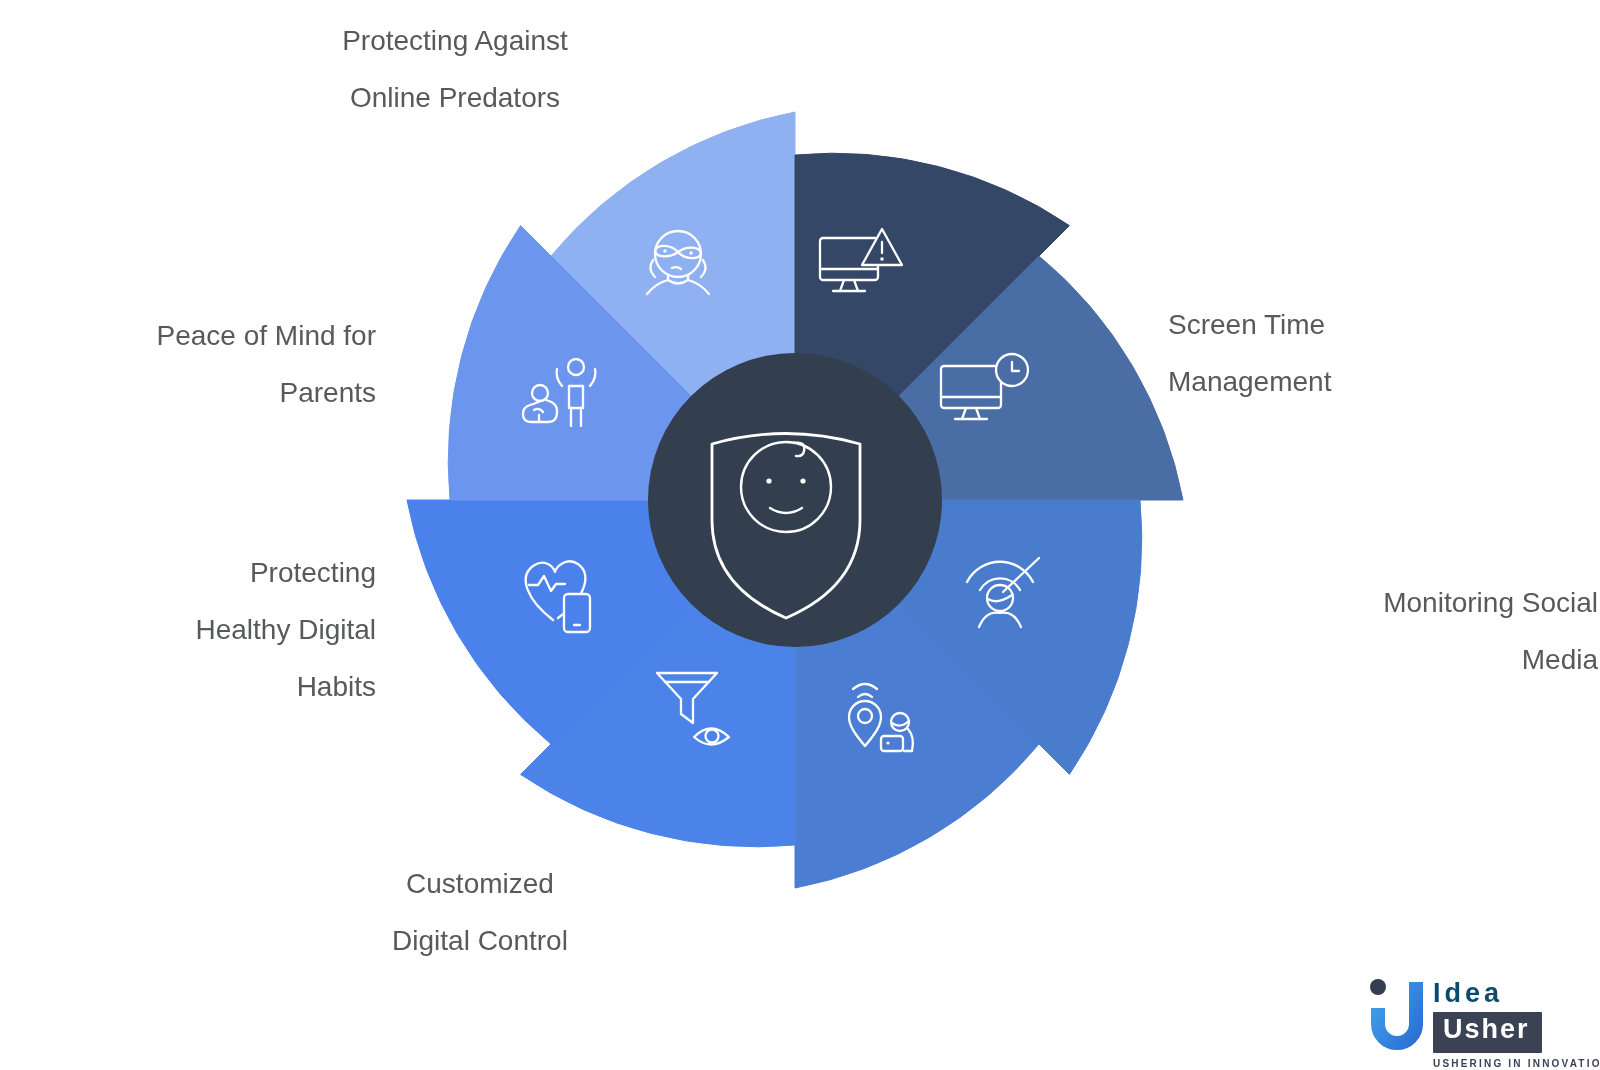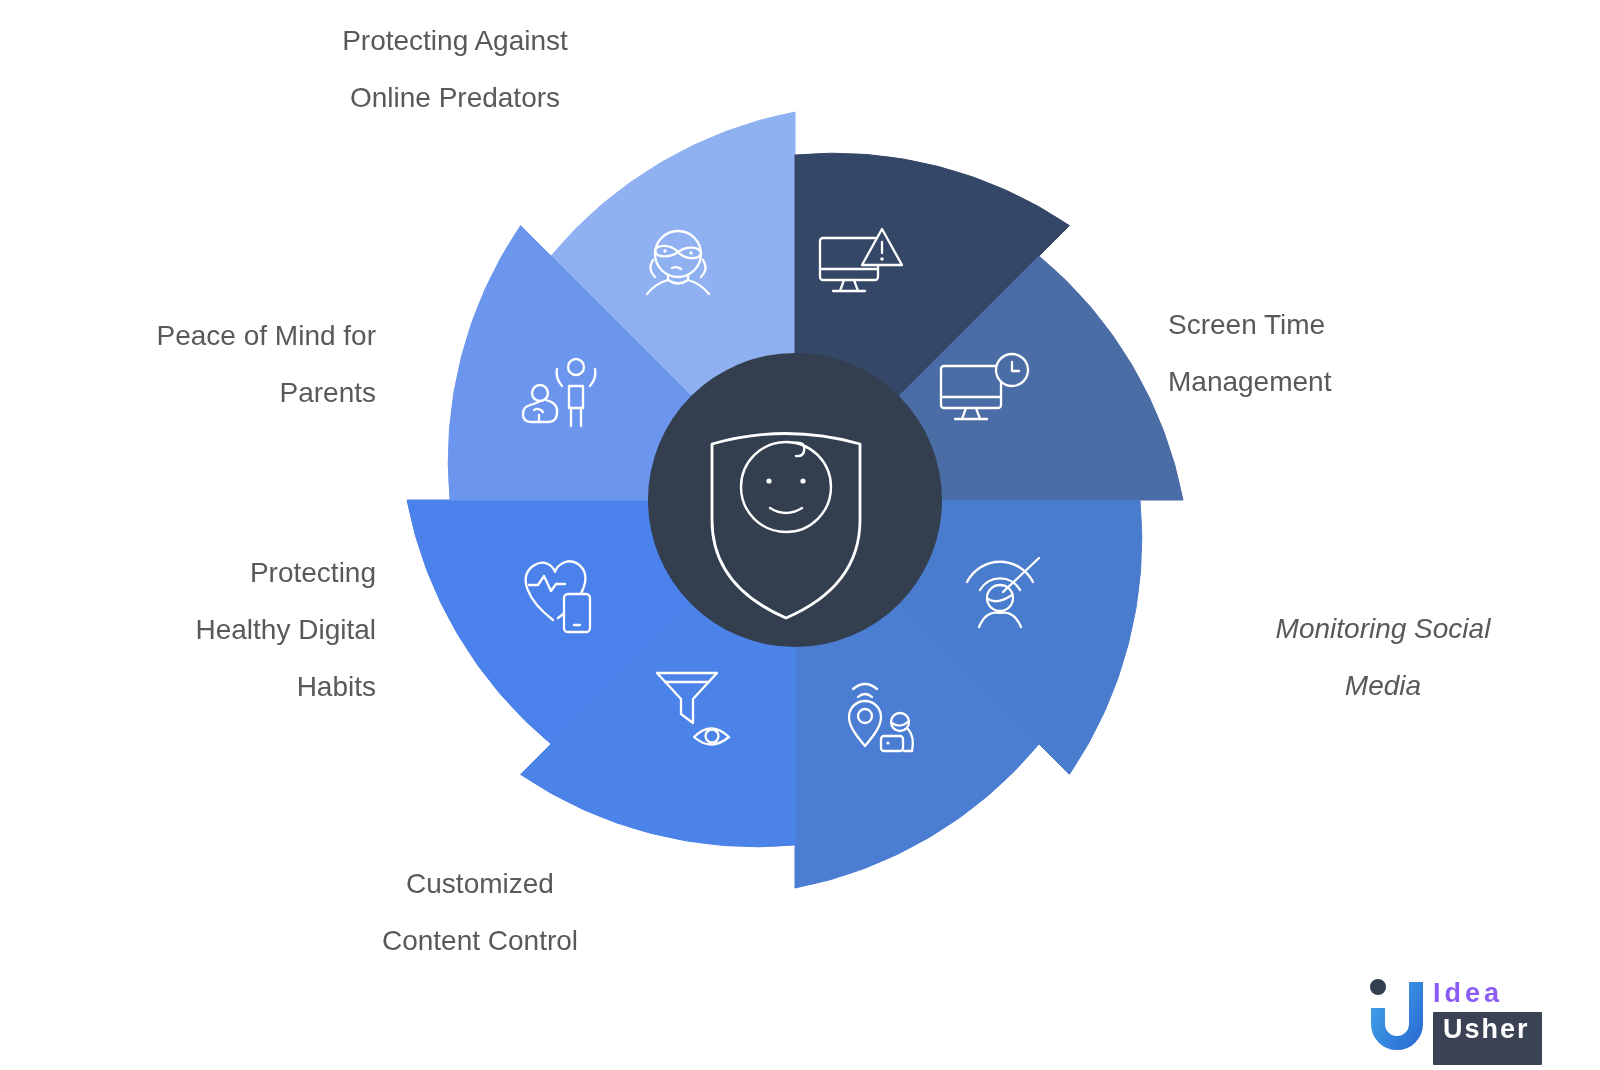--- a/index.html
+++ b/index.html
@@ -10,7 +10,7 @@
   #lbl-predators{left:230px;top:12px;width:450px;text-align:center;}
   #lbl-rising{left:915px;top:12px;width:420px;text-align:left;}
   #lbl-screen{left:1168px;top:296px;width:420px;text-align:left;}
-  #lbl-monitoring{left:1168px;top:600px;width:430px;text-align:center;font-style:italic;}
+  #lbl-monitoring{left:1168px;top:574px;width:430px;text-align:right;}
   #lbl-location{left:915px;top:855px;width:460px;text-align:left;}
   #lbl-content{left:280px;top:855px;width:400px;text-align:center;}
   #lbl-healthy{left:60px;top:544px;width:316px;text-align:right;}

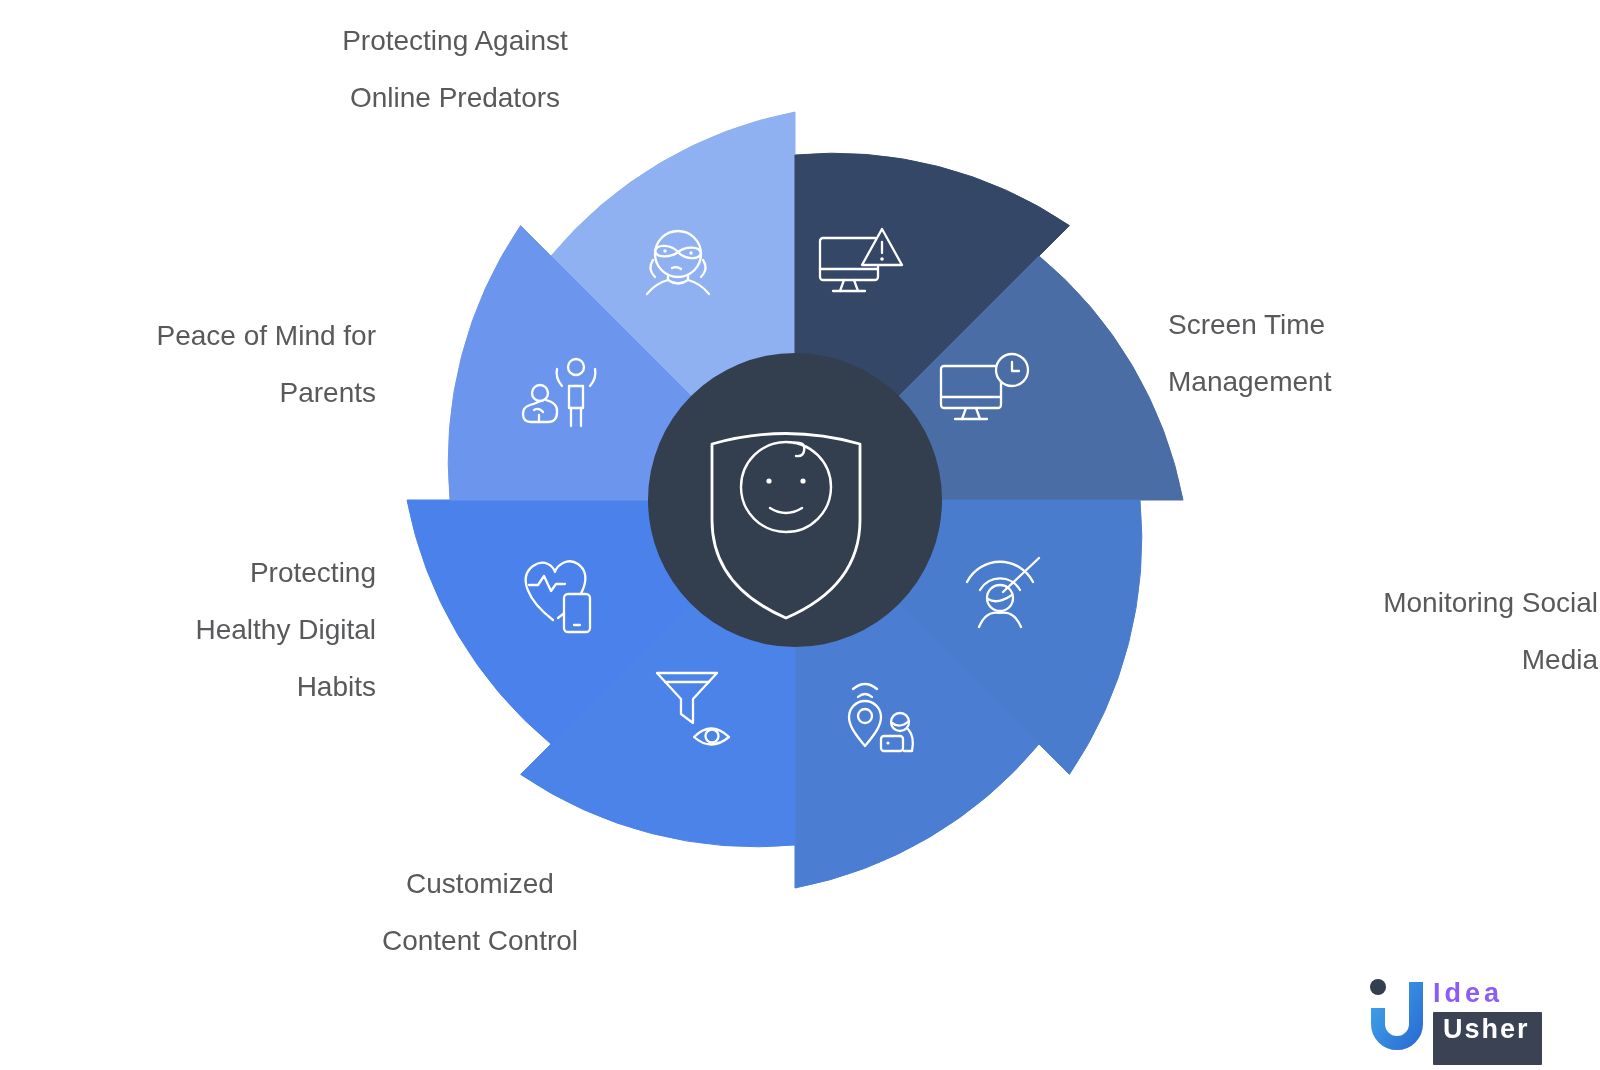--- a/index.html
+++ b/index.html
@@ -140,7 +140,7 @@
   <div class="lbl" id="lbl-monitoring">Monitoring Social
 Media</div>
   <div class="lbl" id="lbl-content">Customized
-Content Control</div>
+Digital Control</div>
   <div class="lbl" id="lbl-healthy">Protecting
 Healthy Digital
 Habits</div>

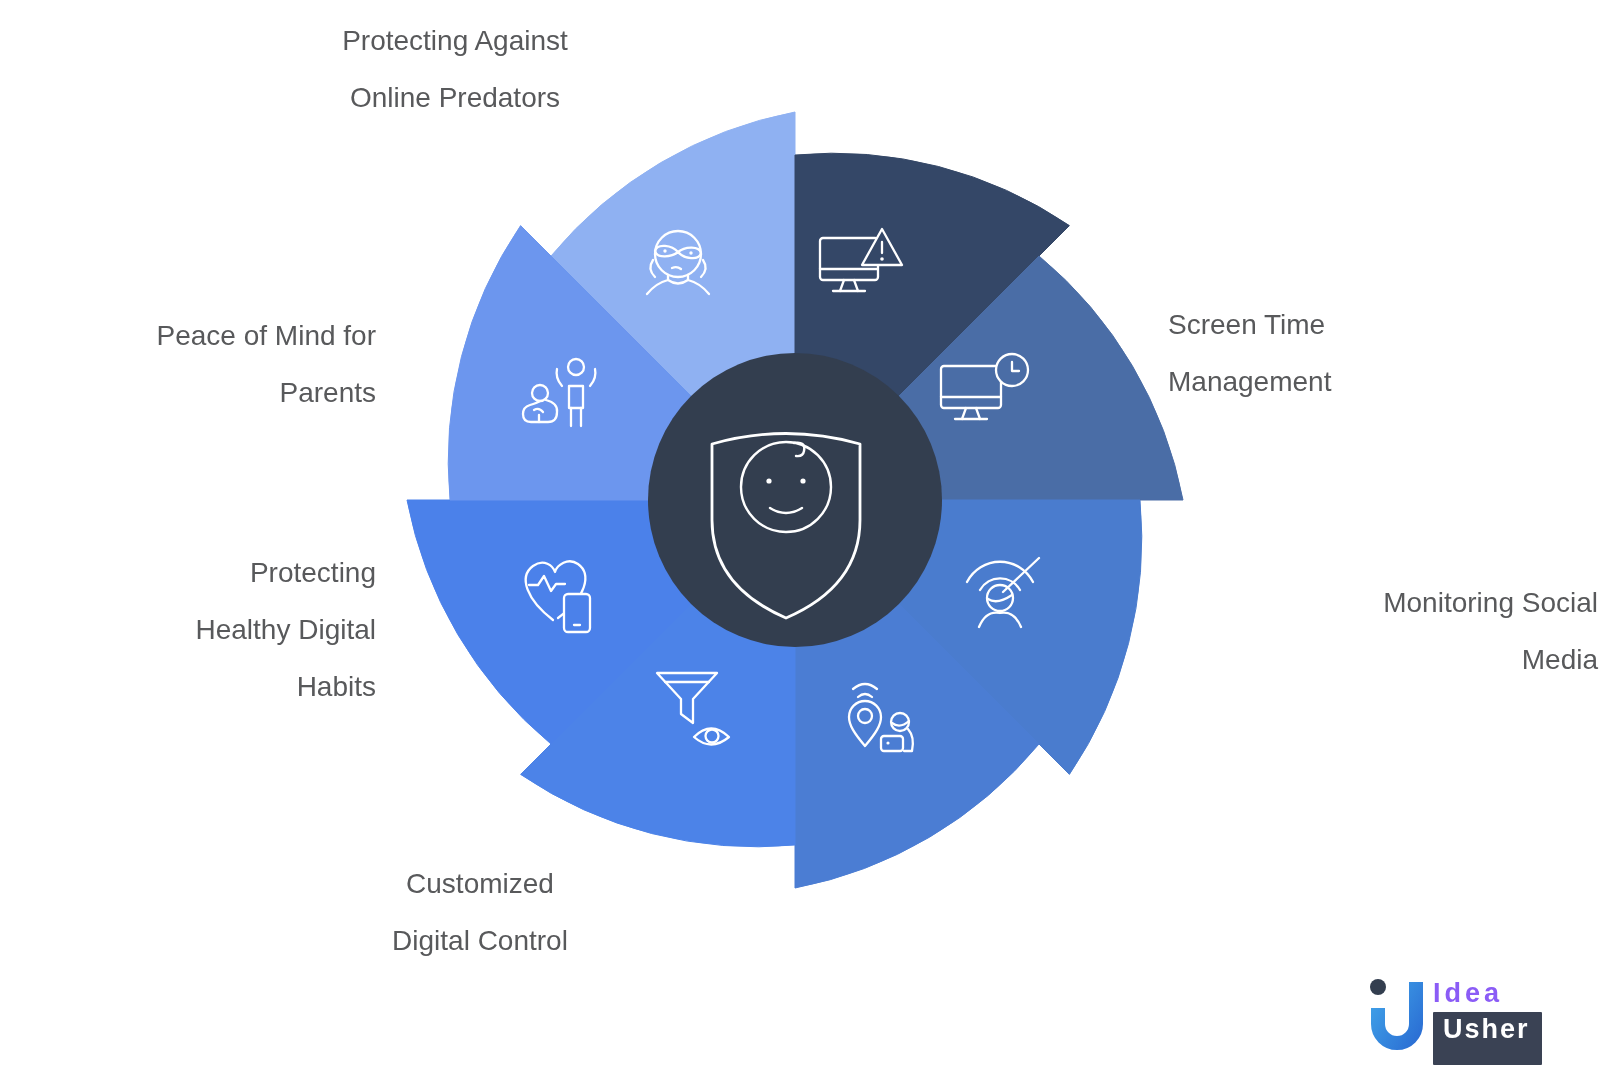--- a/index.html
+++ b/index.html
@@ -18,7 +18,7 @@
   #logo{position:absolute;left:1363px;top:972px;display:flex;align-items:flex-start;}
   #logo-mark{flex:0 0 auto;}
   #logo-texts{margin-left:4px;display:flex;flex-direction:column;align-items:flex-start;}
-  #logo-idea{color:#8b5cf6;font-size:27px;font-weight:bold;letter-spacing:4px;margin-top:6px;}
+  #logo-idea{color:#0c4a6e;font-size:27px;font-weight:bold;letter-spacing:4px;margin-top:6px;}
   #logo-usher-box{background:#3a4254;color:#ffffff;font-size:27px;font-weight:bold;
                   letter-spacing:2px;padding:2px 12px 20px 10px;margin-top:3px;border-radius:1px;}
   #logo-tagline{color:#3a4254;font-size:10px;font-weight:bold;letter-spacing:2.2px;margin-top:5px;white-space:nowrap;}

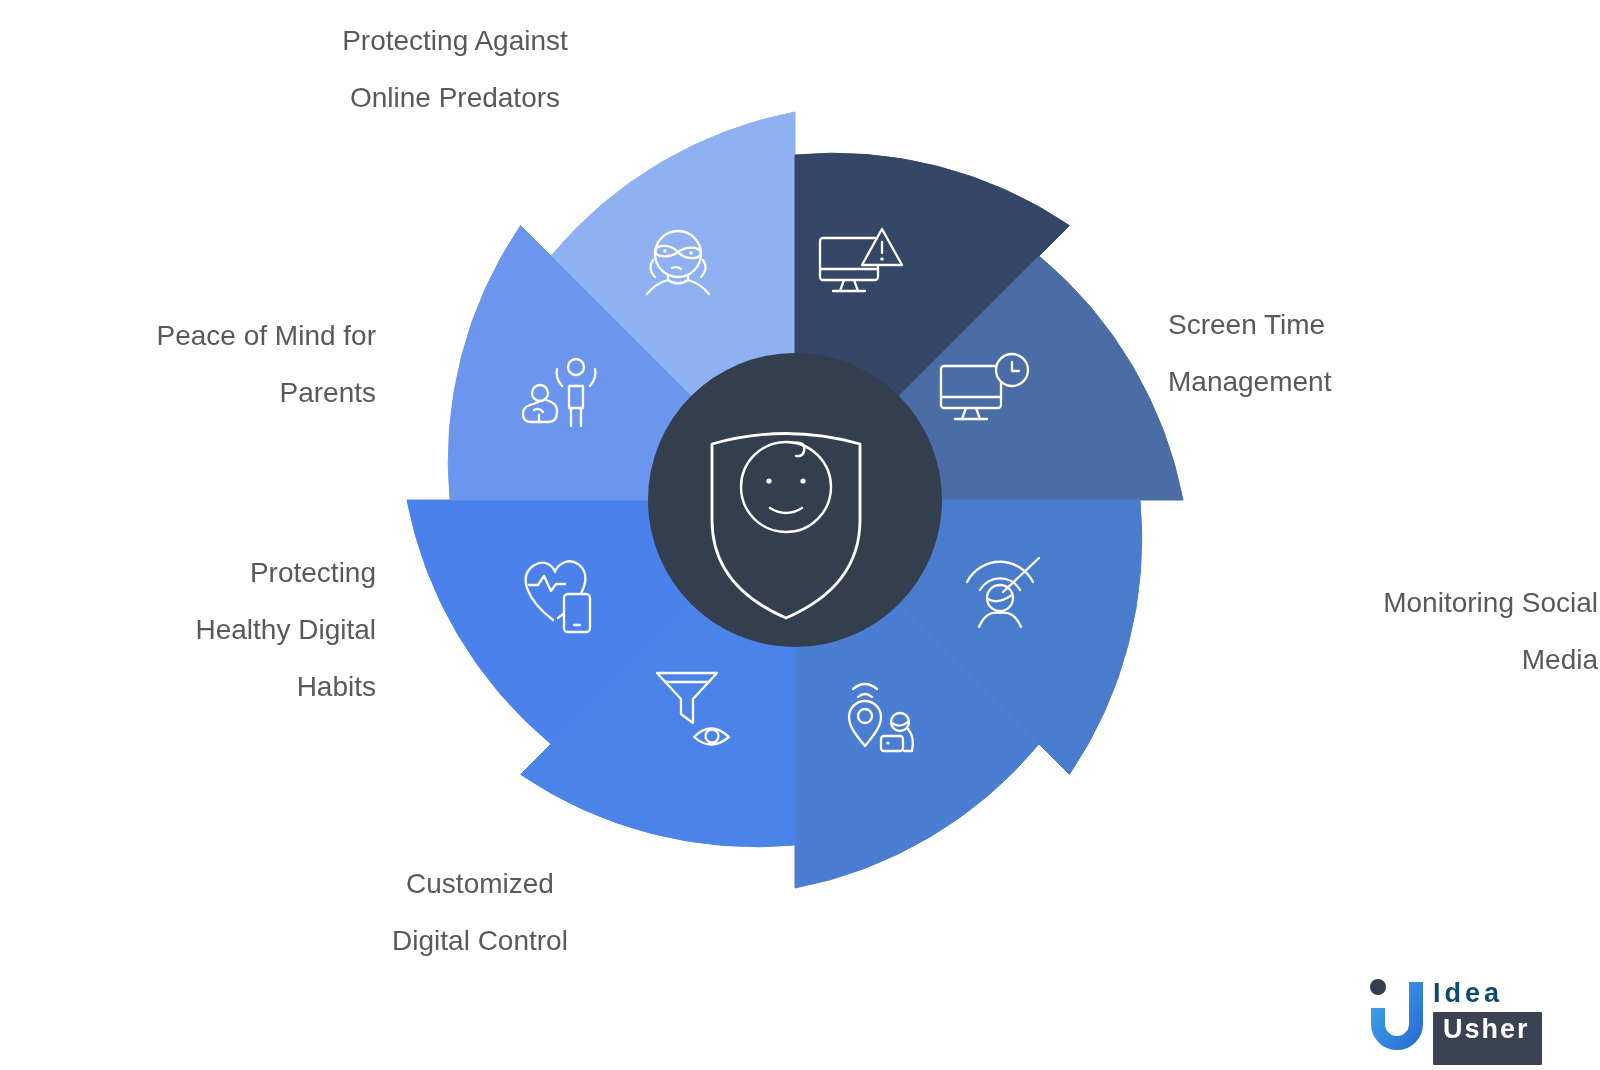--- a/index.html
+++ b/index.html
@@ -20,7 +20,7 @@
   #logo-texts{margin-left:4px;display:flex;flex-direction:column;align-items:flex-start;}
   #logo-idea{color:#0c4a6e;font-size:27px;font-weight:bold;letter-spacing:4px;margin-top:6px;}
   #logo-usher-box{background:#3a4254;color:#ffffff;font-size:27px;font-weight:bold;
-                  letter-spacing:2px;padding:2px 12px 20px 10px;margin-top:3px;border-radius:1px;}
+                  letter-spacing:2px;padding:2px 12px 8px 10px;margin-top:3px;border-radius:1px;}
   #logo-tagline{color:#3a4254;font-size:10px;font-weight:bold;letter-spacing:2.2px;margin-top:5px;white-space:nowrap;}
   .ic{stroke:#ffffff;stroke-width:2.3;fill:none;stroke-linecap:round;stroke-linejoin:round;}
   .ic-center{stroke:#ffffff;stroke-width:2.8;fill:none;stroke-linecap:round;stroke-linejoin:round;}

